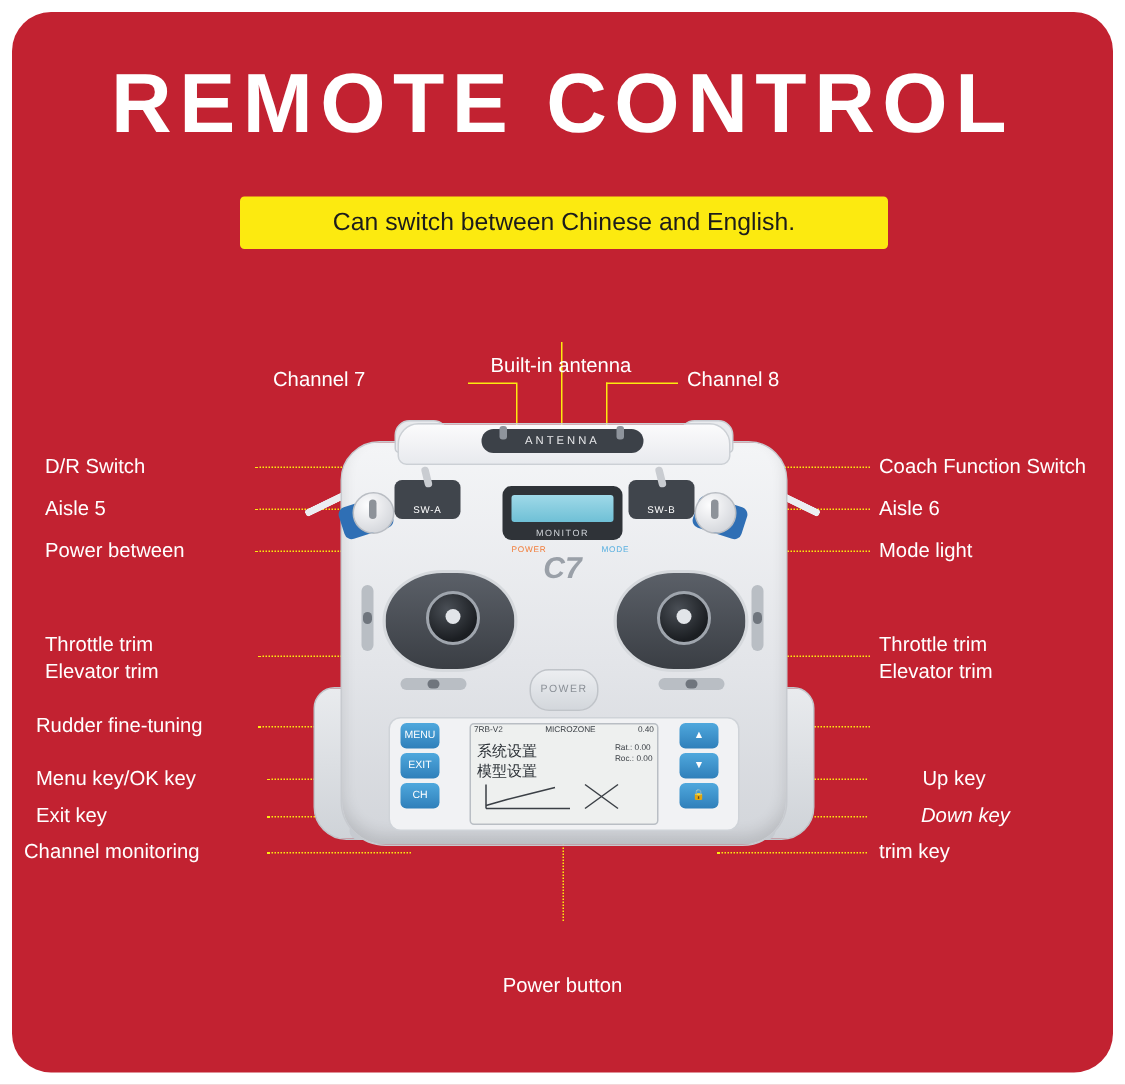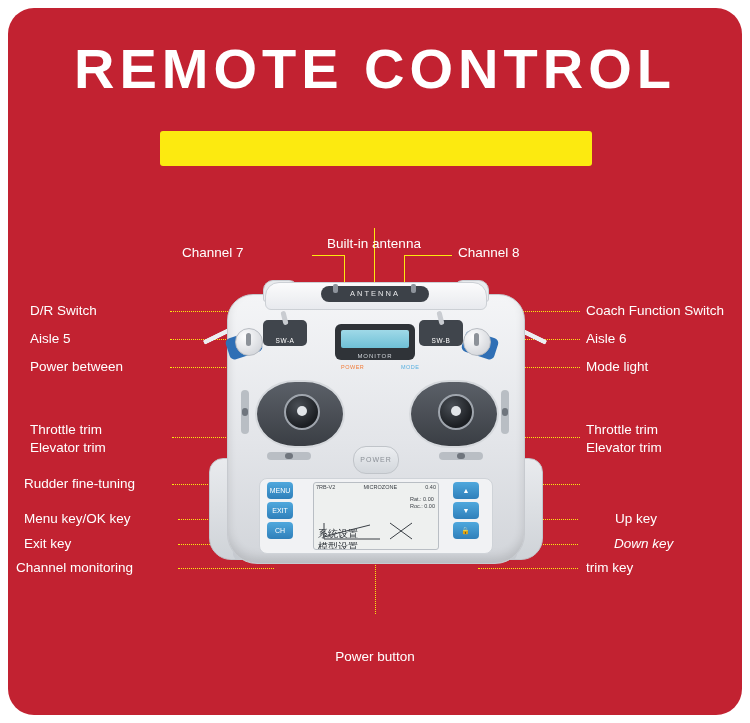--- a/index.html
+++ b/index.html
@@ -468,6 +468,7 @@
 
   <div class="title">REMOTE  CONTROL</div>
   <div class="subtitle-band"></div>
+  <div class="subtitle-text">Can switch between Chinese and English.</div>
 
   <div class="solid-v" style="left:374px; top:228px; height:58px;"></div>
 

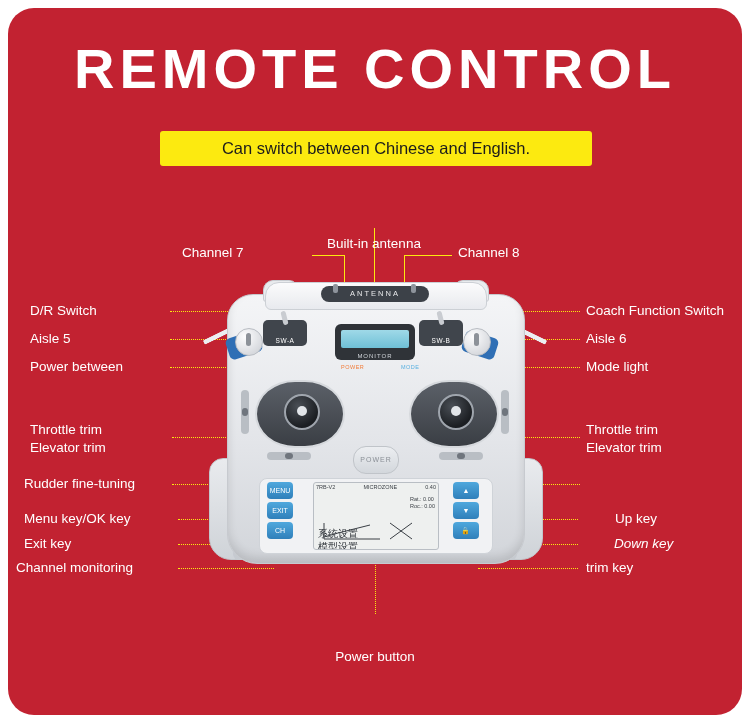--- a/index.html
+++ b/index.html
@@ -584,6 +584,7 @@
     <div class="power-led">POWER</div>
     <div class="mode-led">MODE</div>
 
+    <div class="c7-text">C7</div>
     <div class="brand">Microzone</div>
 
     <div class="gimbal l">

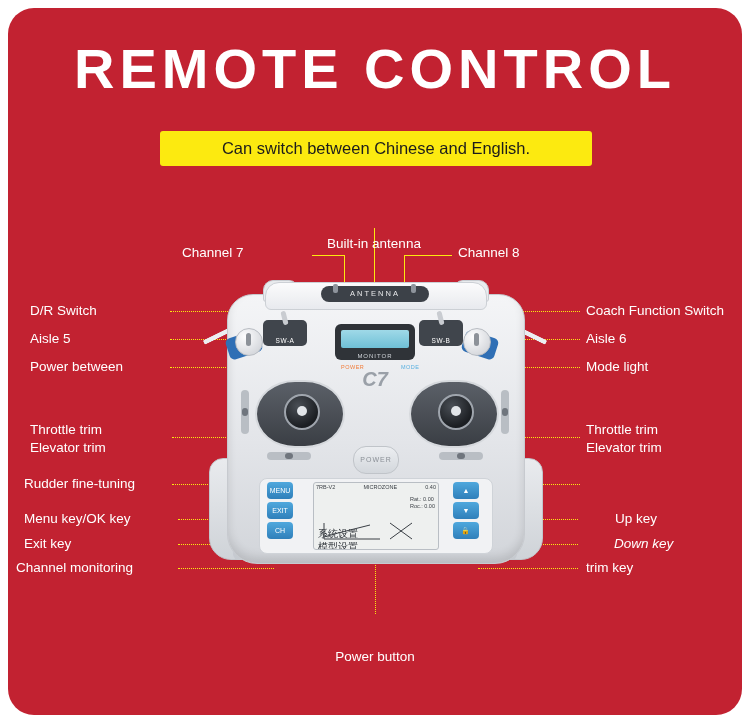--- a/index.html
+++ b/index.html
@@ -403,7 +403,6 @@
     font-size: 10px;
     color: #2b3036;
     line-height: 13px;
-    margin-top: 32px;
   }
   .lcd .lcd-vals {
     position: absolute;

